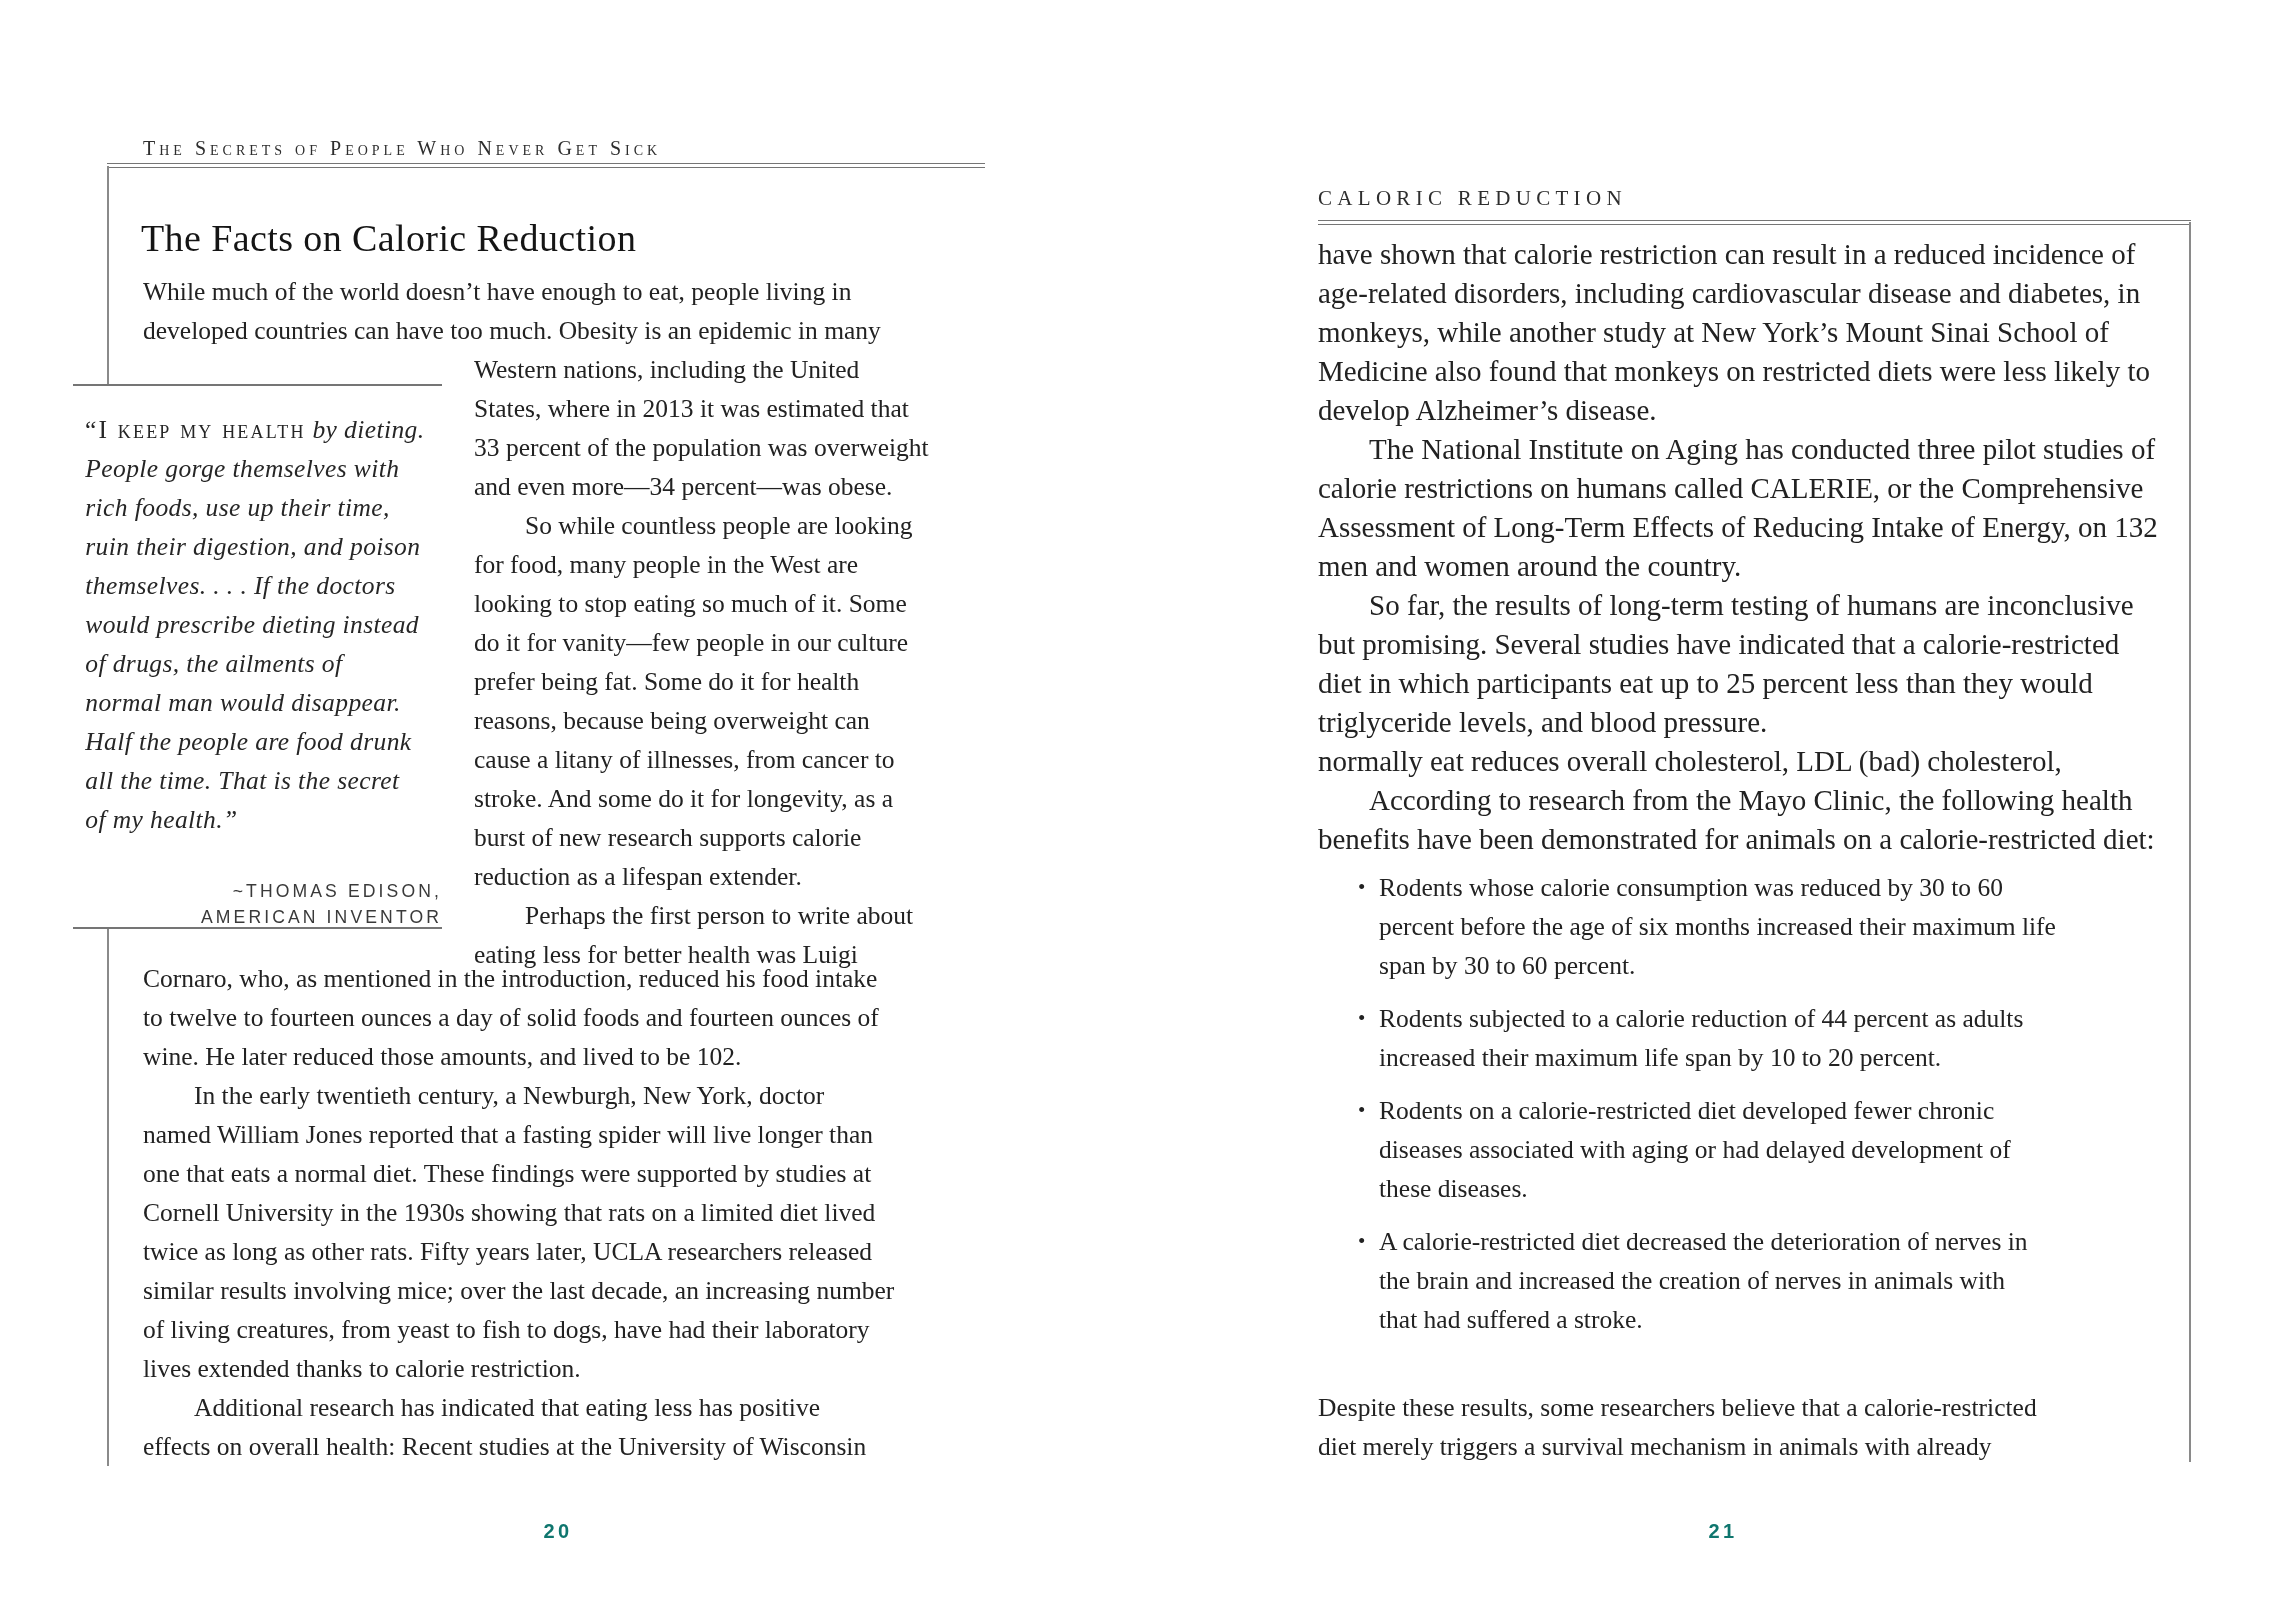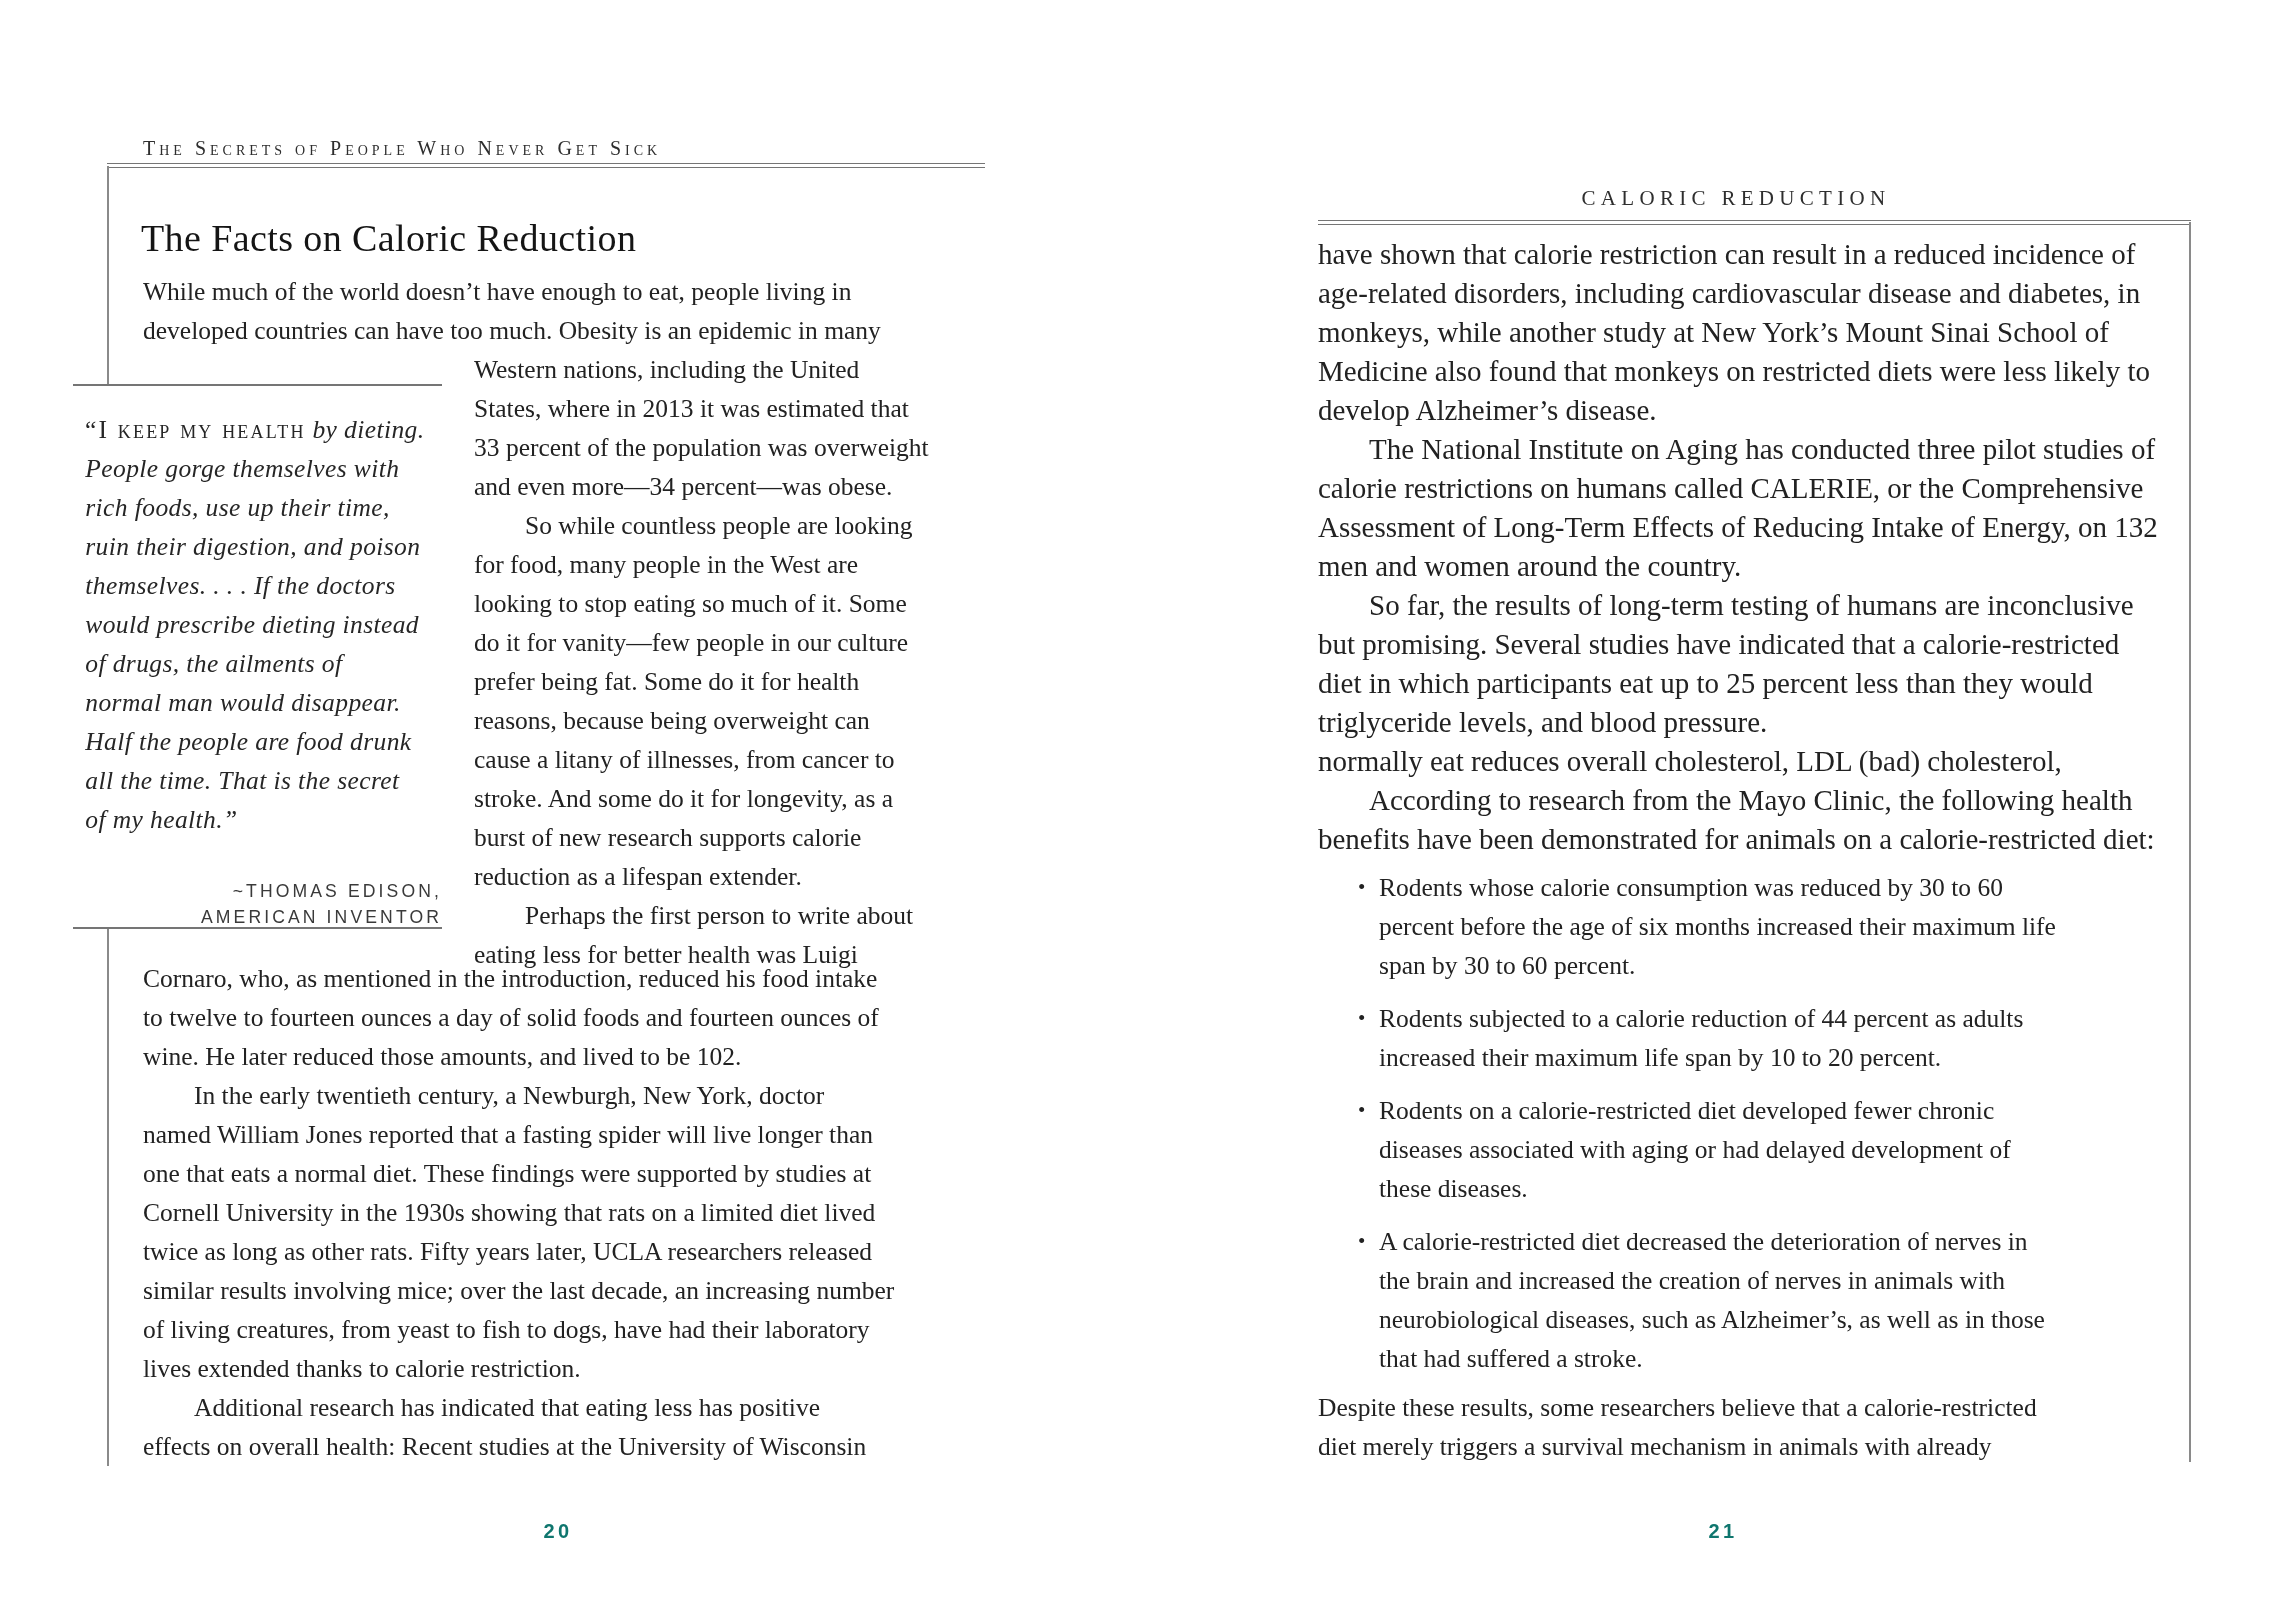--- a/index.html
+++ b/index.html
@@ -18,7 +18,7 @@
     letter-spacing:4px;color:#2e2e2e;white-space:nowrap;
   }
   #right-header{
-    left:1318px;top:186px;width:836px;text-align:center;font-size:21px;
+    left:1318px;top:186px;width:836px;text-align:left;font-size:21px;
     letter-spacing:5.3px;color:#2e2e2e;white-space:nowrap;
   }
 

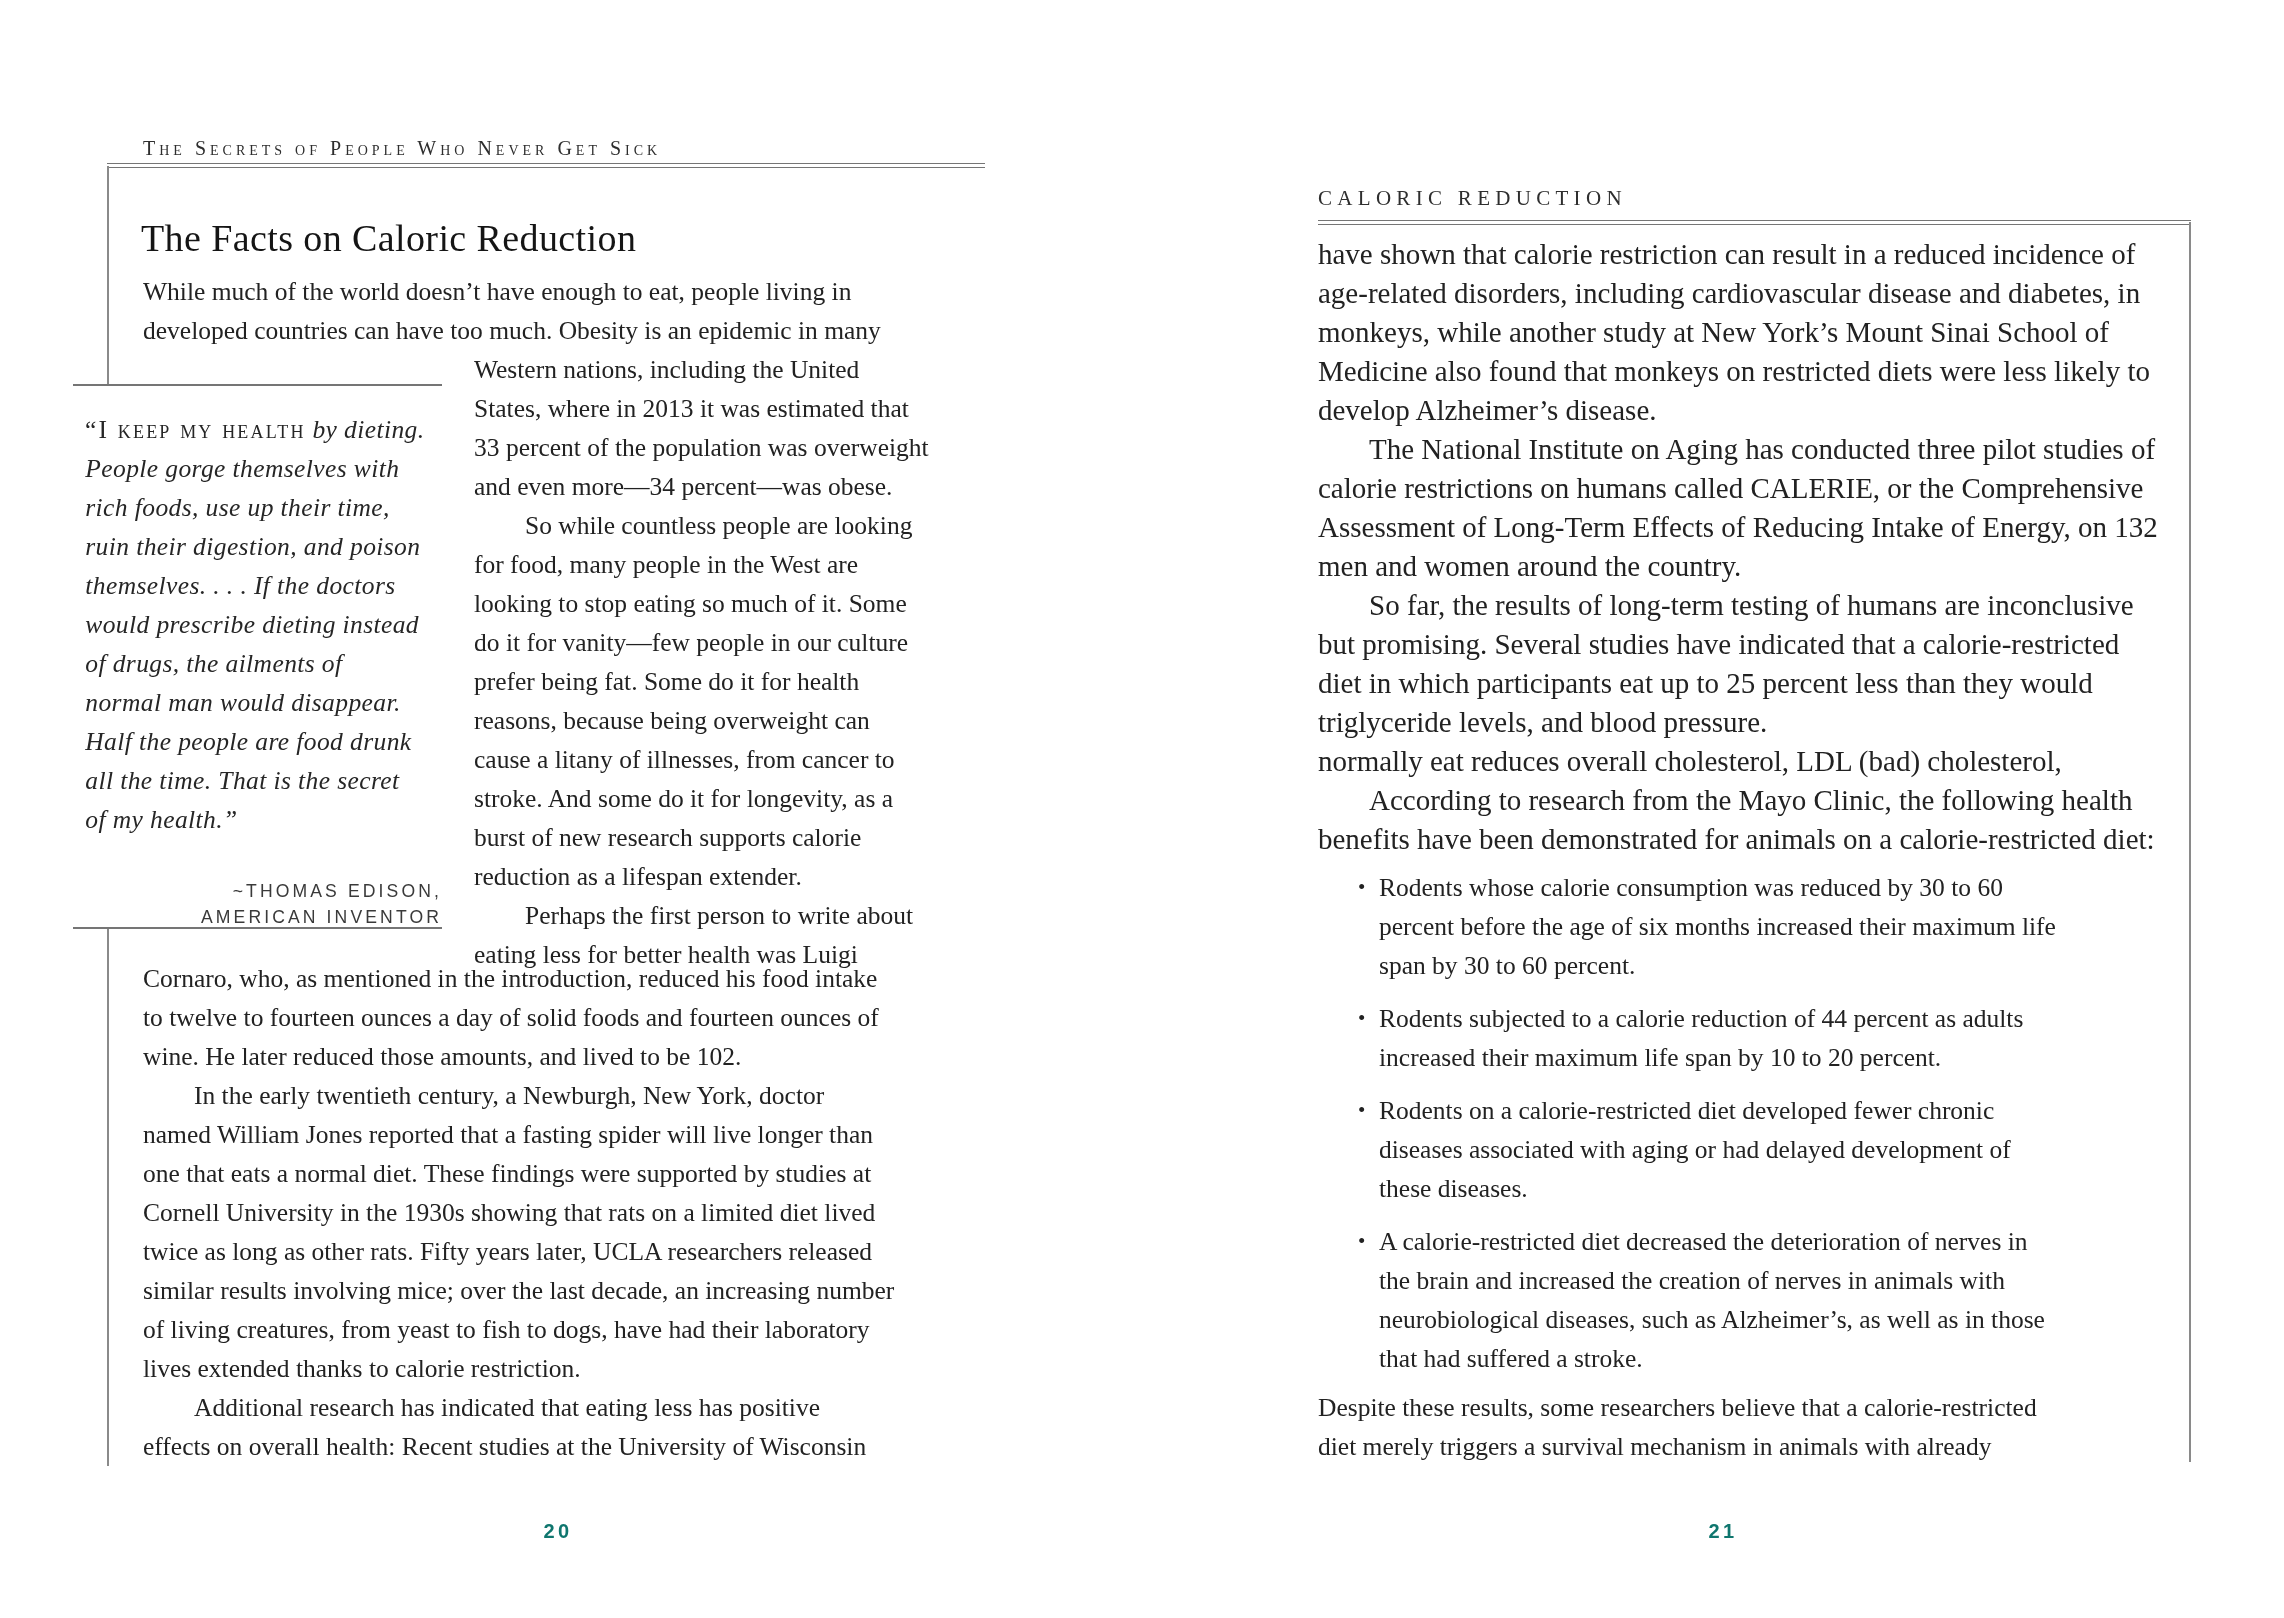--- a/index.html
+++ b/index.html
@@ -186,7 +186,6 @@
       <span class="dot">•</span>
       <div class="line">A calorie-restricted diet decreased the deterioration of nerves in</div>
       <div class="line">the brain and increased the creation of nerves in animals with</div>
-      <div class="line">neurobiological diseases, such as Alzheimer’s, as well as in those</div>
       <div class="line">that had suffered a stroke.</div>
     </div>
   </div>

